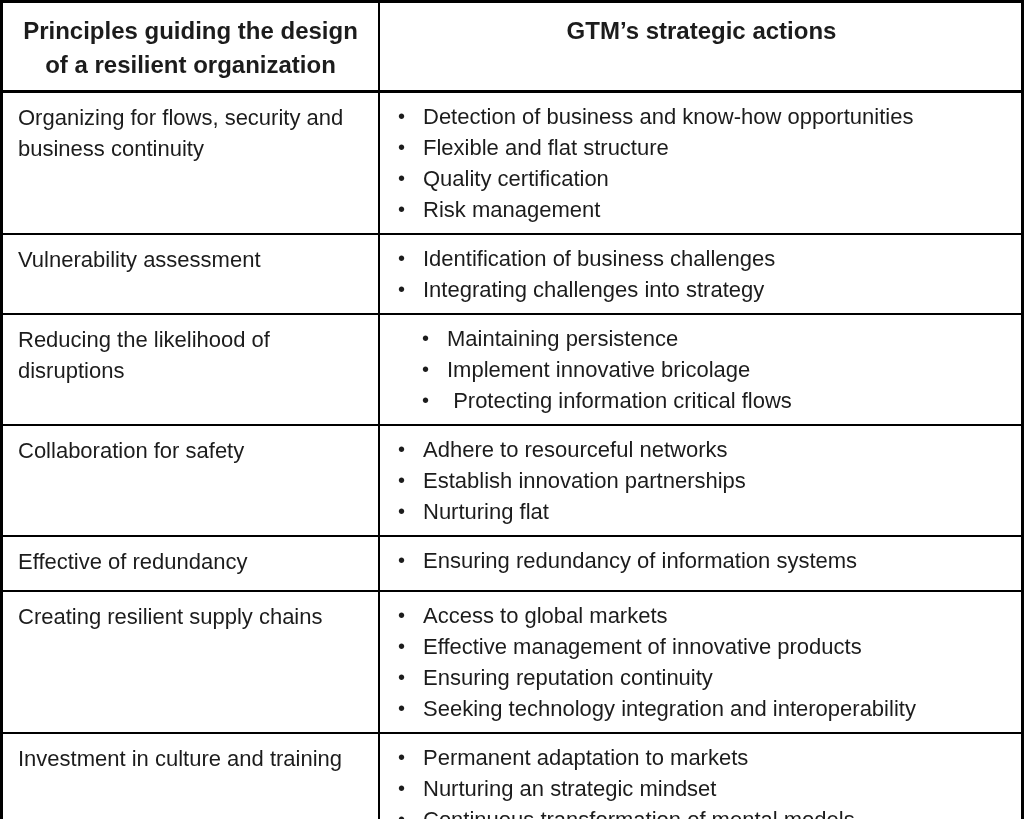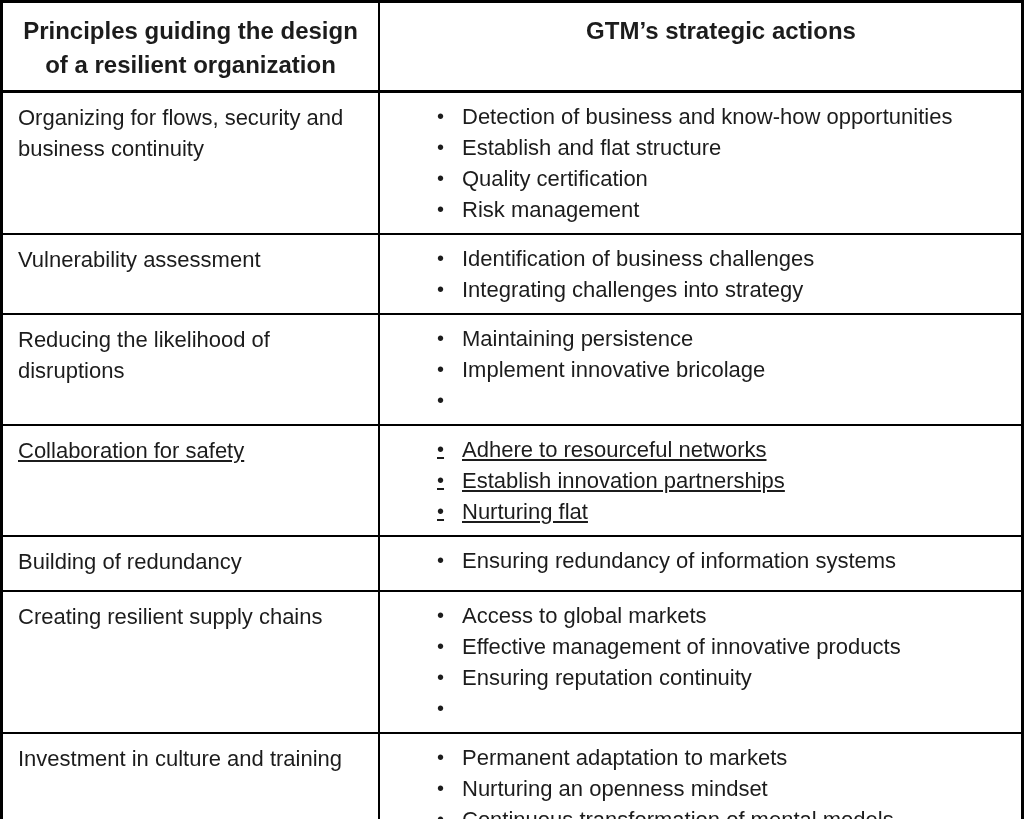--- a/index.html
+++ b/index.html
@@ -44,7 +44,6 @@
     padding: 8px 14px 8px 16px;
     font-size: 22px;
     line-height: 31px;
-    margin-left: 39px;
   }
 
   .header-row { border-bottom: 3px solid #000000; min-height: 84px; }

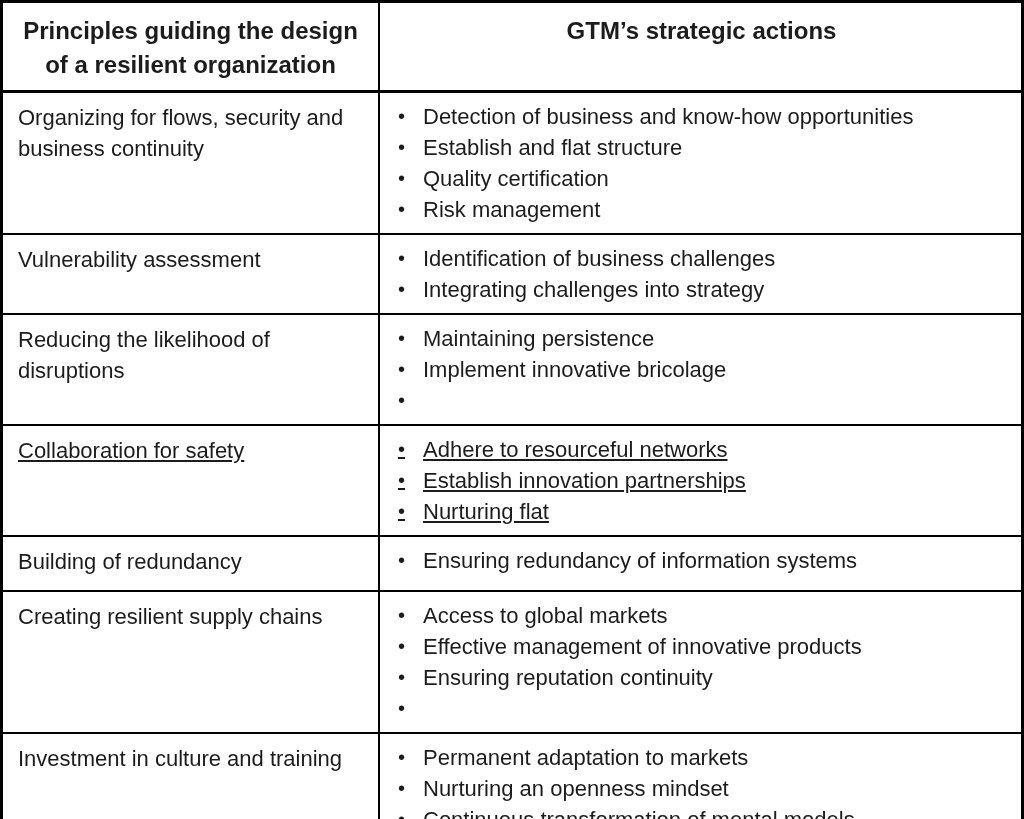--- a/index.html
+++ b/index.html
@@ -103,7 +103,7 @@
         </div>
         <div class="bullet-item">
           <span class="bullet-icon">•</span>
-          <span class="bullet-text">Establish and flat structure</span>
+          <span class="bullet-text">Flexible and flat structure</span>
         </div>
         <div class="bullet-item">
           <span class="bullet-icon">•</span>

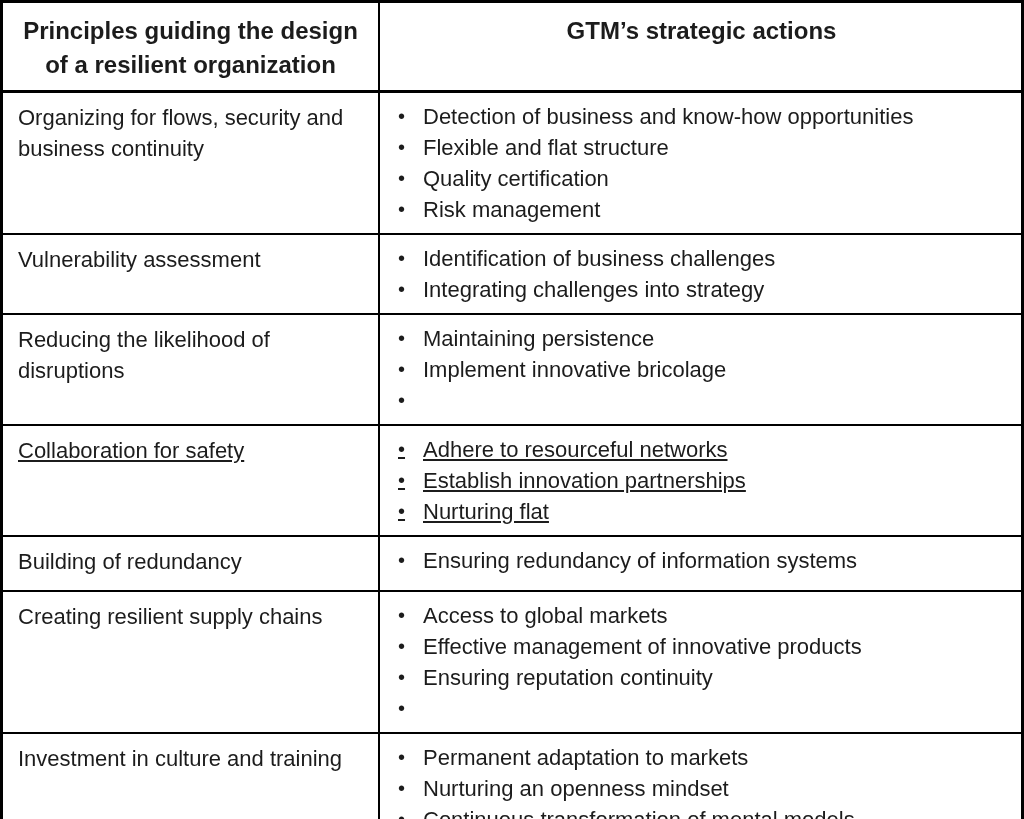--- a/index.html
+++ b/index.html
@@ -66,7 +66,7 @@
 
   .h-r0 { min-height: 140px; }
   .h-r1 { min-height: 75px;  }
-  .h-r2 { min-height: 106px; }
+  .h-r2 { min-height: 106px; gap: 24px; }
   .h-r3 { min-height: 104px; text-decoration: underline; }
   .h-r4 { min-height: 53px;  }
   .h-r5 { min-height: 138px; }

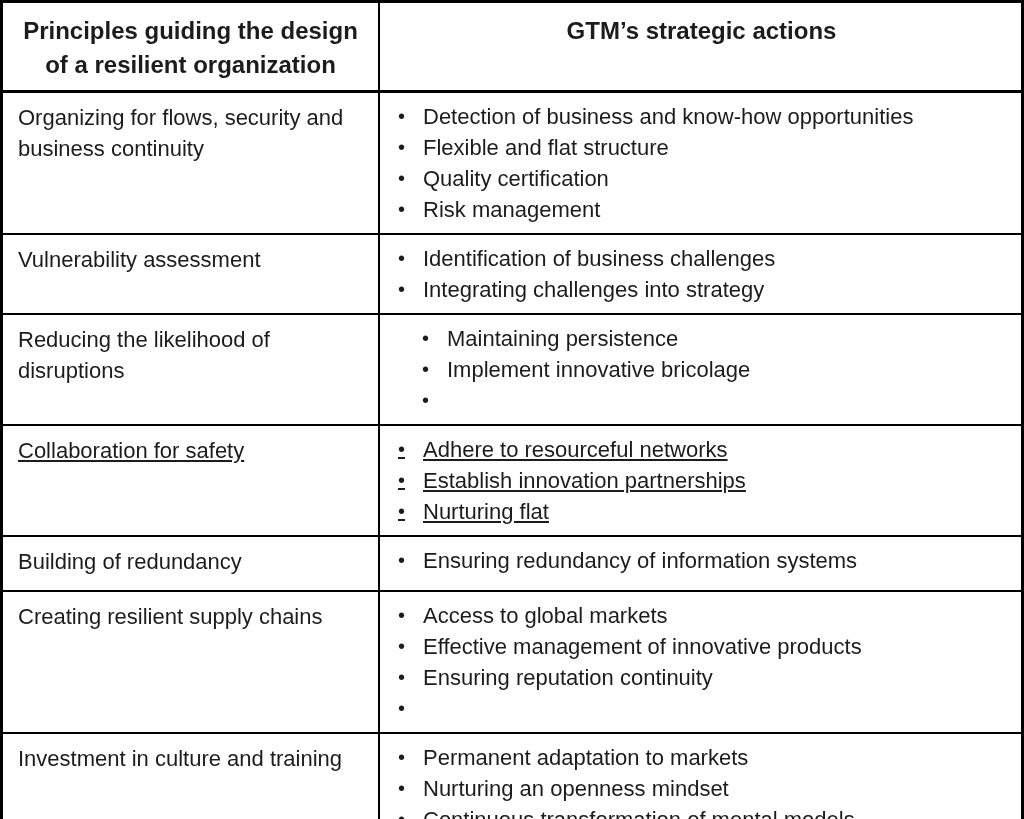--- a/index.html
+++ b/index.html
@@ -143,6 +143,7 @@
         </div>
         <div class="bullet-item">
           <span class="bullet-icon">•</span>
+          <span class="bullet-text"> Protecting information critical flows</span>
         </div>
       </div>
     </div>

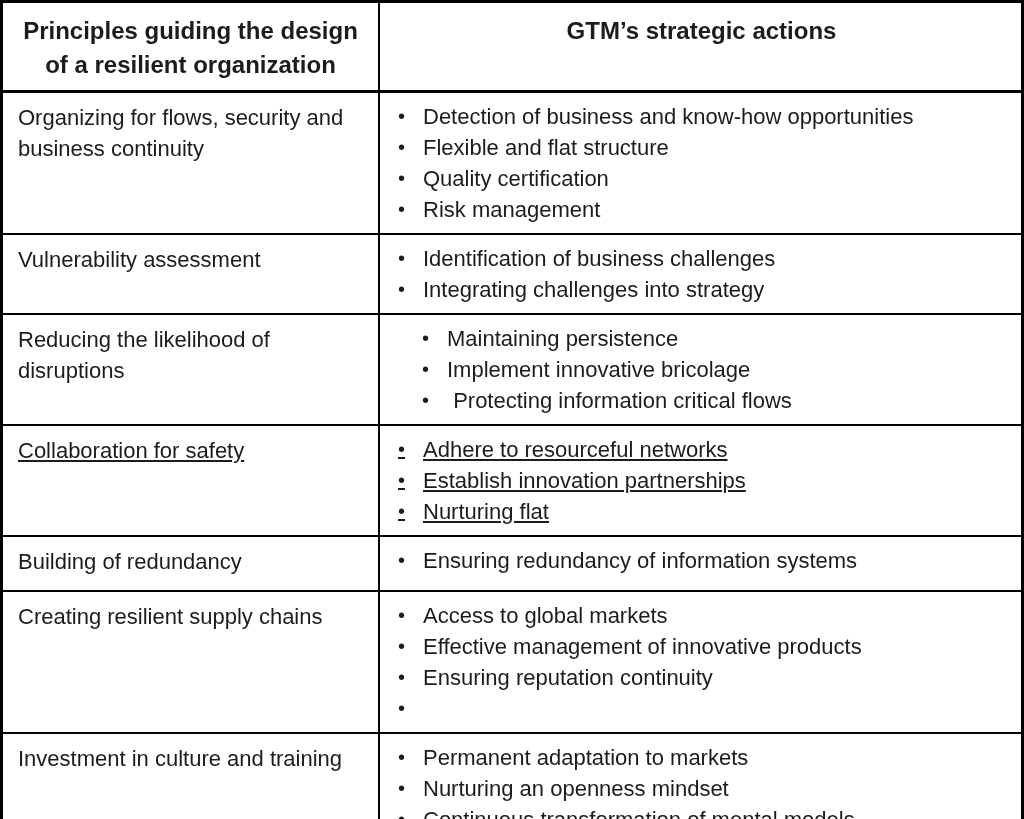--- a/index.html
+++ b/index.html
@@ -67,7 +67,7 @@
   .h-r0 { min-height: 140px; }
   .h-r1 { min-height: 75px;  }
   .h-r2 { min-height: 106px; gap: 24px; }
-  .h-r3 { min-height: 104px; text-decoration: underline; }
+  .h-r3 { min-height: 104px; }
   .h-r4 { min-height: 53px;  }
   .h-r5 { min-height: 138px; }
   .h-r6 { min-height: 108px; }

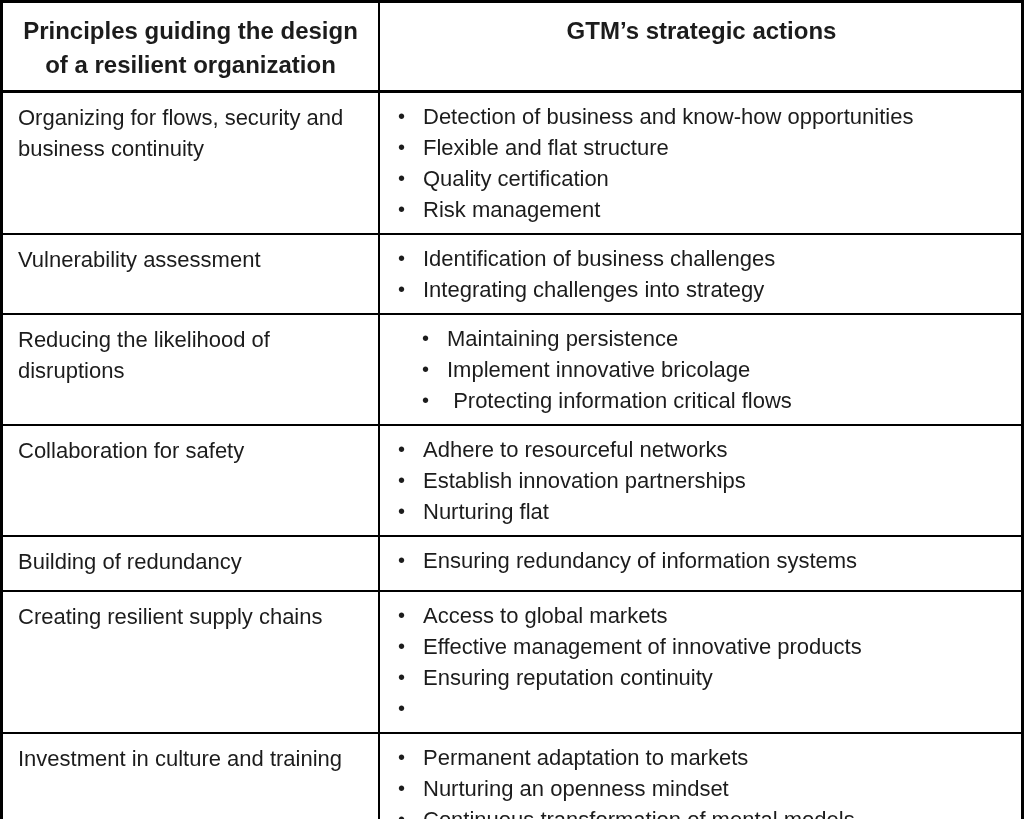--- a/index.html
+++ b/index.html
@@ -167,7 +167,7 @@
     </div>
 
     <div class="row h-r4">
-      <div class="cell-left">Building of redundancy</div>
+      <div class="cell-left">Effective of redundancy</div>
       <div class="cell-right">
         <div class="bullet-item">
           <span class="bullet-icon">•</span>

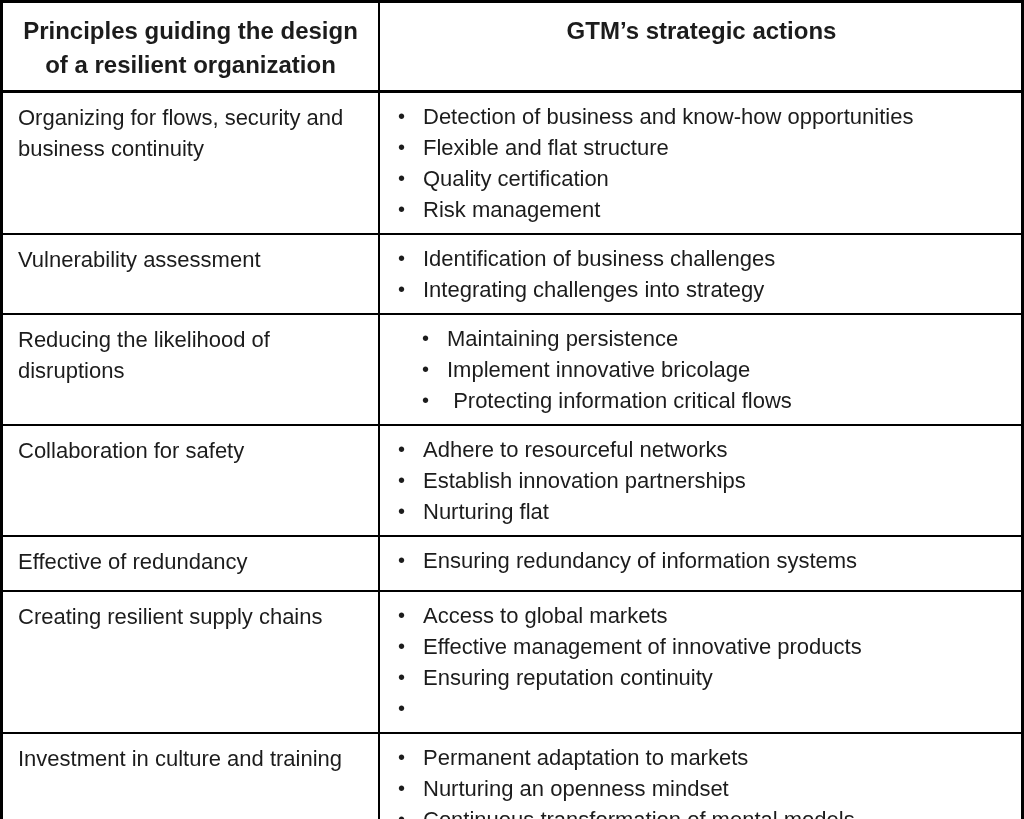--- a/index.html
+++ b/index.html
@@ -193,6 +193,7 @@
         </div>
         <div class="bullet-item">
           <span class="bullet-icon">•</span>
+          <span class="bullet-text">Seeking technology integration and interoperability</span>
         </div>
       </div>
     </div>

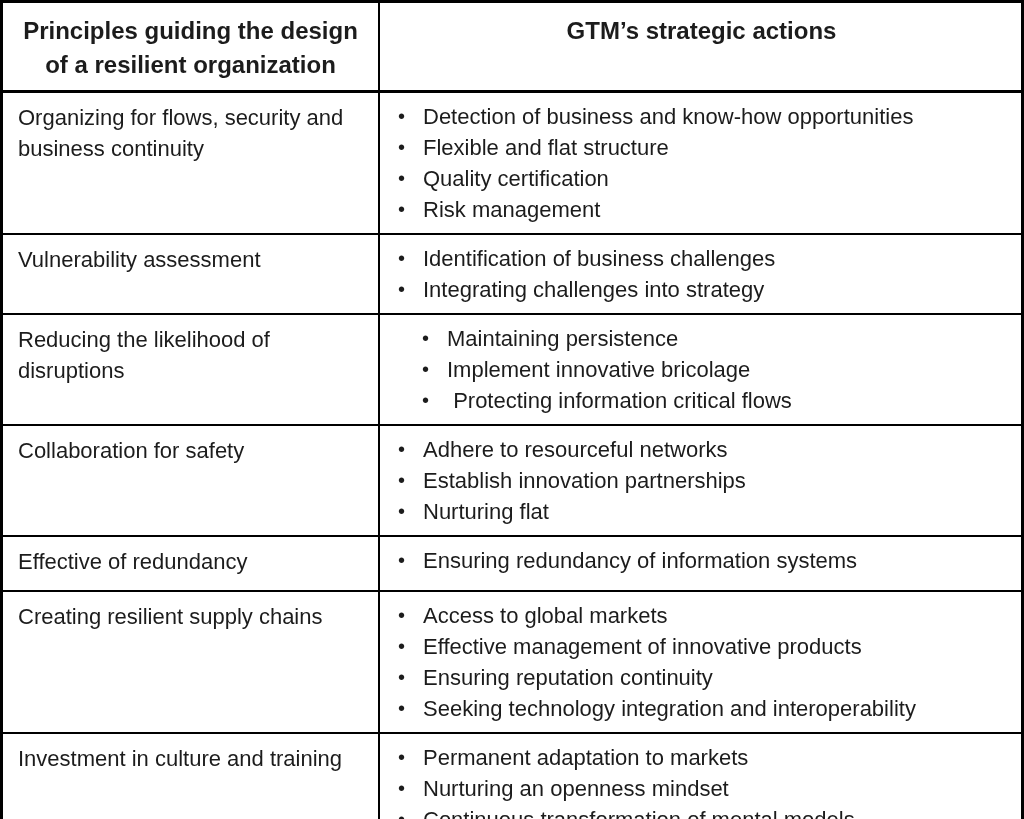--- a/index.html
+++ b/index.html
@@ -207,7 +207,7 @@
         </div>
         <div class="bullet-item">
           <span class="bullet-icon">•</span>
-          <span class="bullet-text">Nurturing an openness mindset</span>
+          <span class="bullet-text">Nurturing an strategic mindset</span>
         </div>
         <div class="bullet-item">
           <span class="bullet-icon">•</span>

